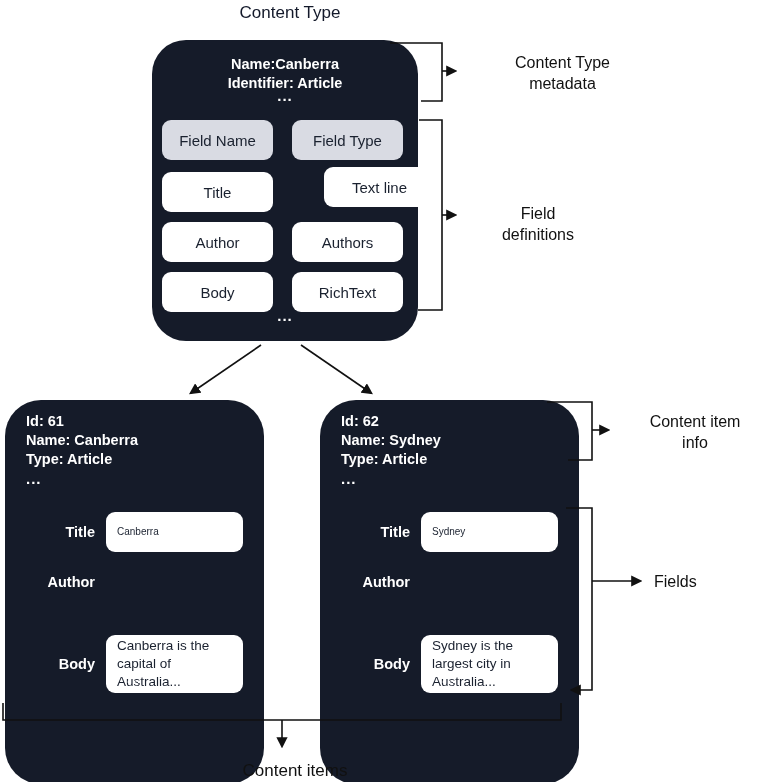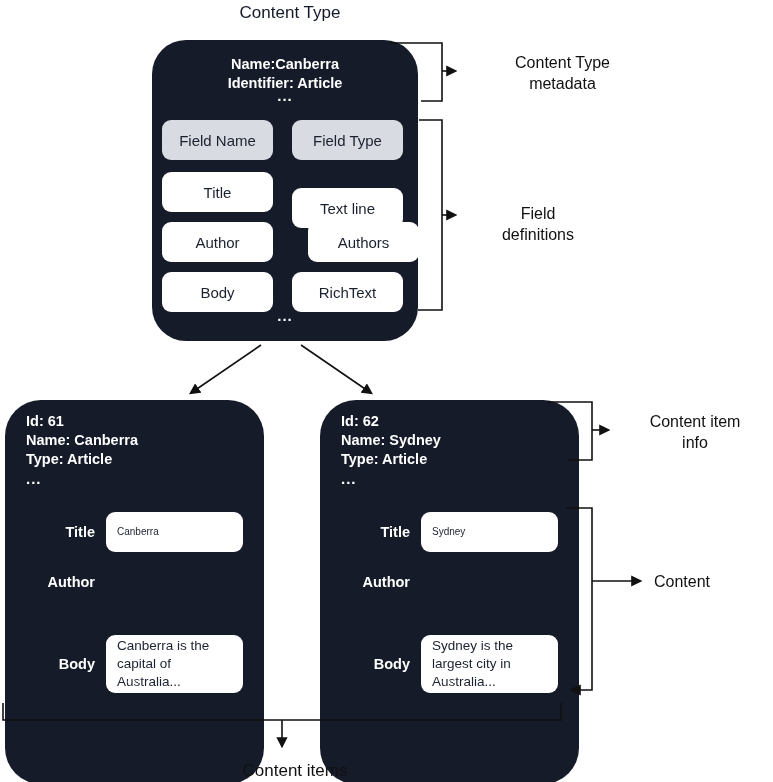--- a/index.html
+++ b/index.html
@@ -73,7 +73,7 @@
     <div class="abs cell header col2" style="top:80px;">Field Type</div>
 
     <div class="abs cell col1" style="top:132px;">Title</div>
-    <div class="abs cell col2" style="top:148px;">Text line</div>
+    <div class="abs cell col2" style="top:127px;margin-left:32px;">Text line</div>
     <div class="abs cell col1" style="top:182px;">Author</div>
     <div class="abs cell col2" style="top:182px;margin-left:16px;">Authors</div>
     <div class="abs cell col1" style="top:232px;">Body</div>

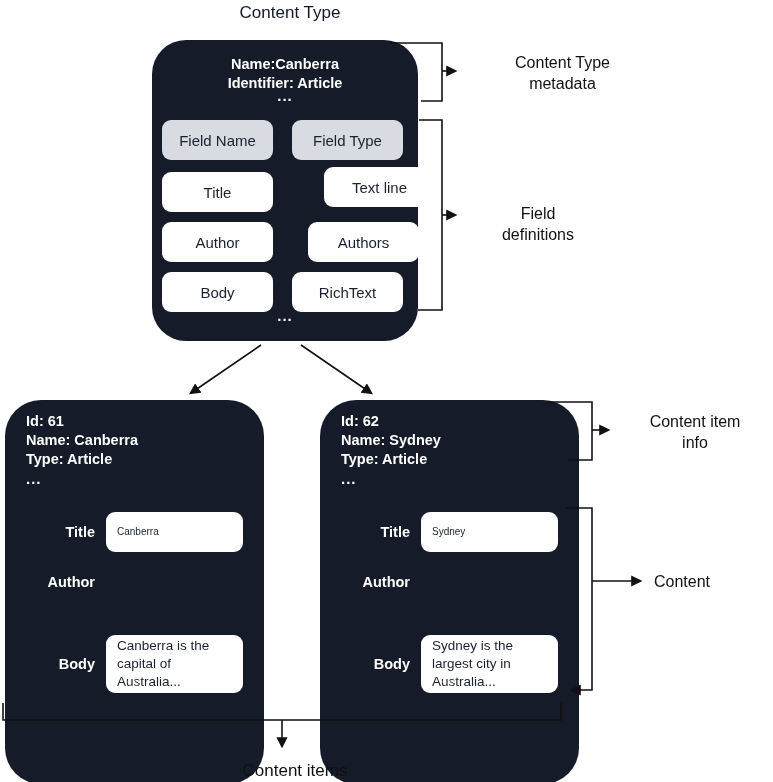--- a/index.html
+++ b/index.html
@@ -75,7 +75,7 @@
     <div class="abs cell col1" style="top:132px;">Title</div>
     <div class="abs cell col2" style="top:127px;margin-left:32px;">Text line</div>
     <div class="abs cell col1" style="top:182px;">Author</div>
-    <div class="abs cell col2" style="top:182px;margin-left:16px;">Authors</div>
+    <div class="abs cell col2" style="top:182px;">Authors</div>
     <div class="abs cell col1" style="top:232px;">Body</div>
     <div class="abs cell col2" style="top:232px;">RichText</div>
 

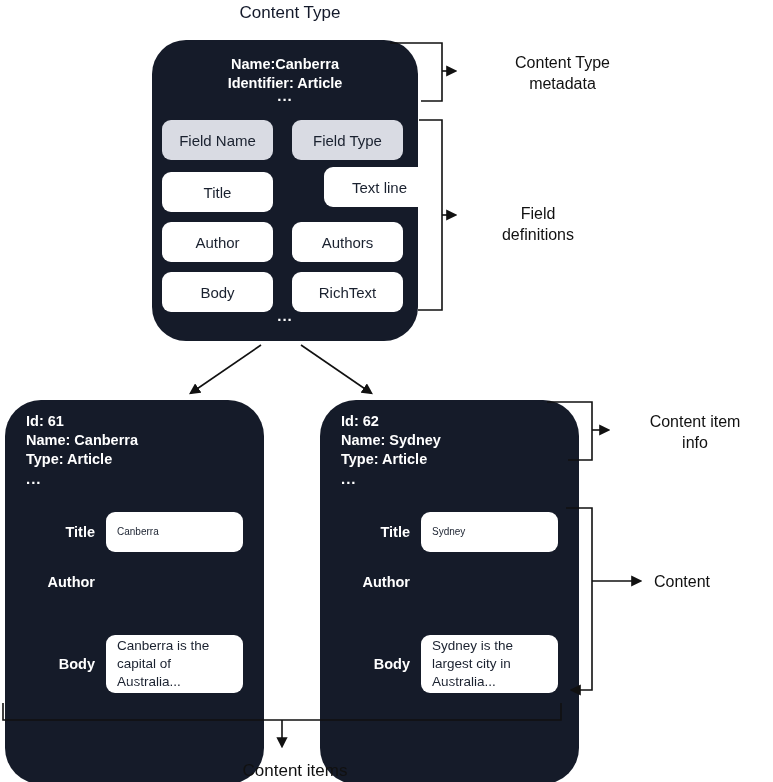--- a/index.html
+++ b/index.html
@@ -123,7 +123,7 @@
 
   <div class="abs annotation" style="left:605px;top:411px;width:180px;">Content item
 info</div>
-  <div class="abs annotation" style="left:654px;top:571px;width:110px;text-align:left;">Content</div>
+  <div class="abs annotation" style="left:654px;top:571px;width:110px;text-align:left;">Fields</div>
 
   <div class="abs annotation" style="left:190px;top:760px;width:210px;font-size:17px;">Content items</div>
 

